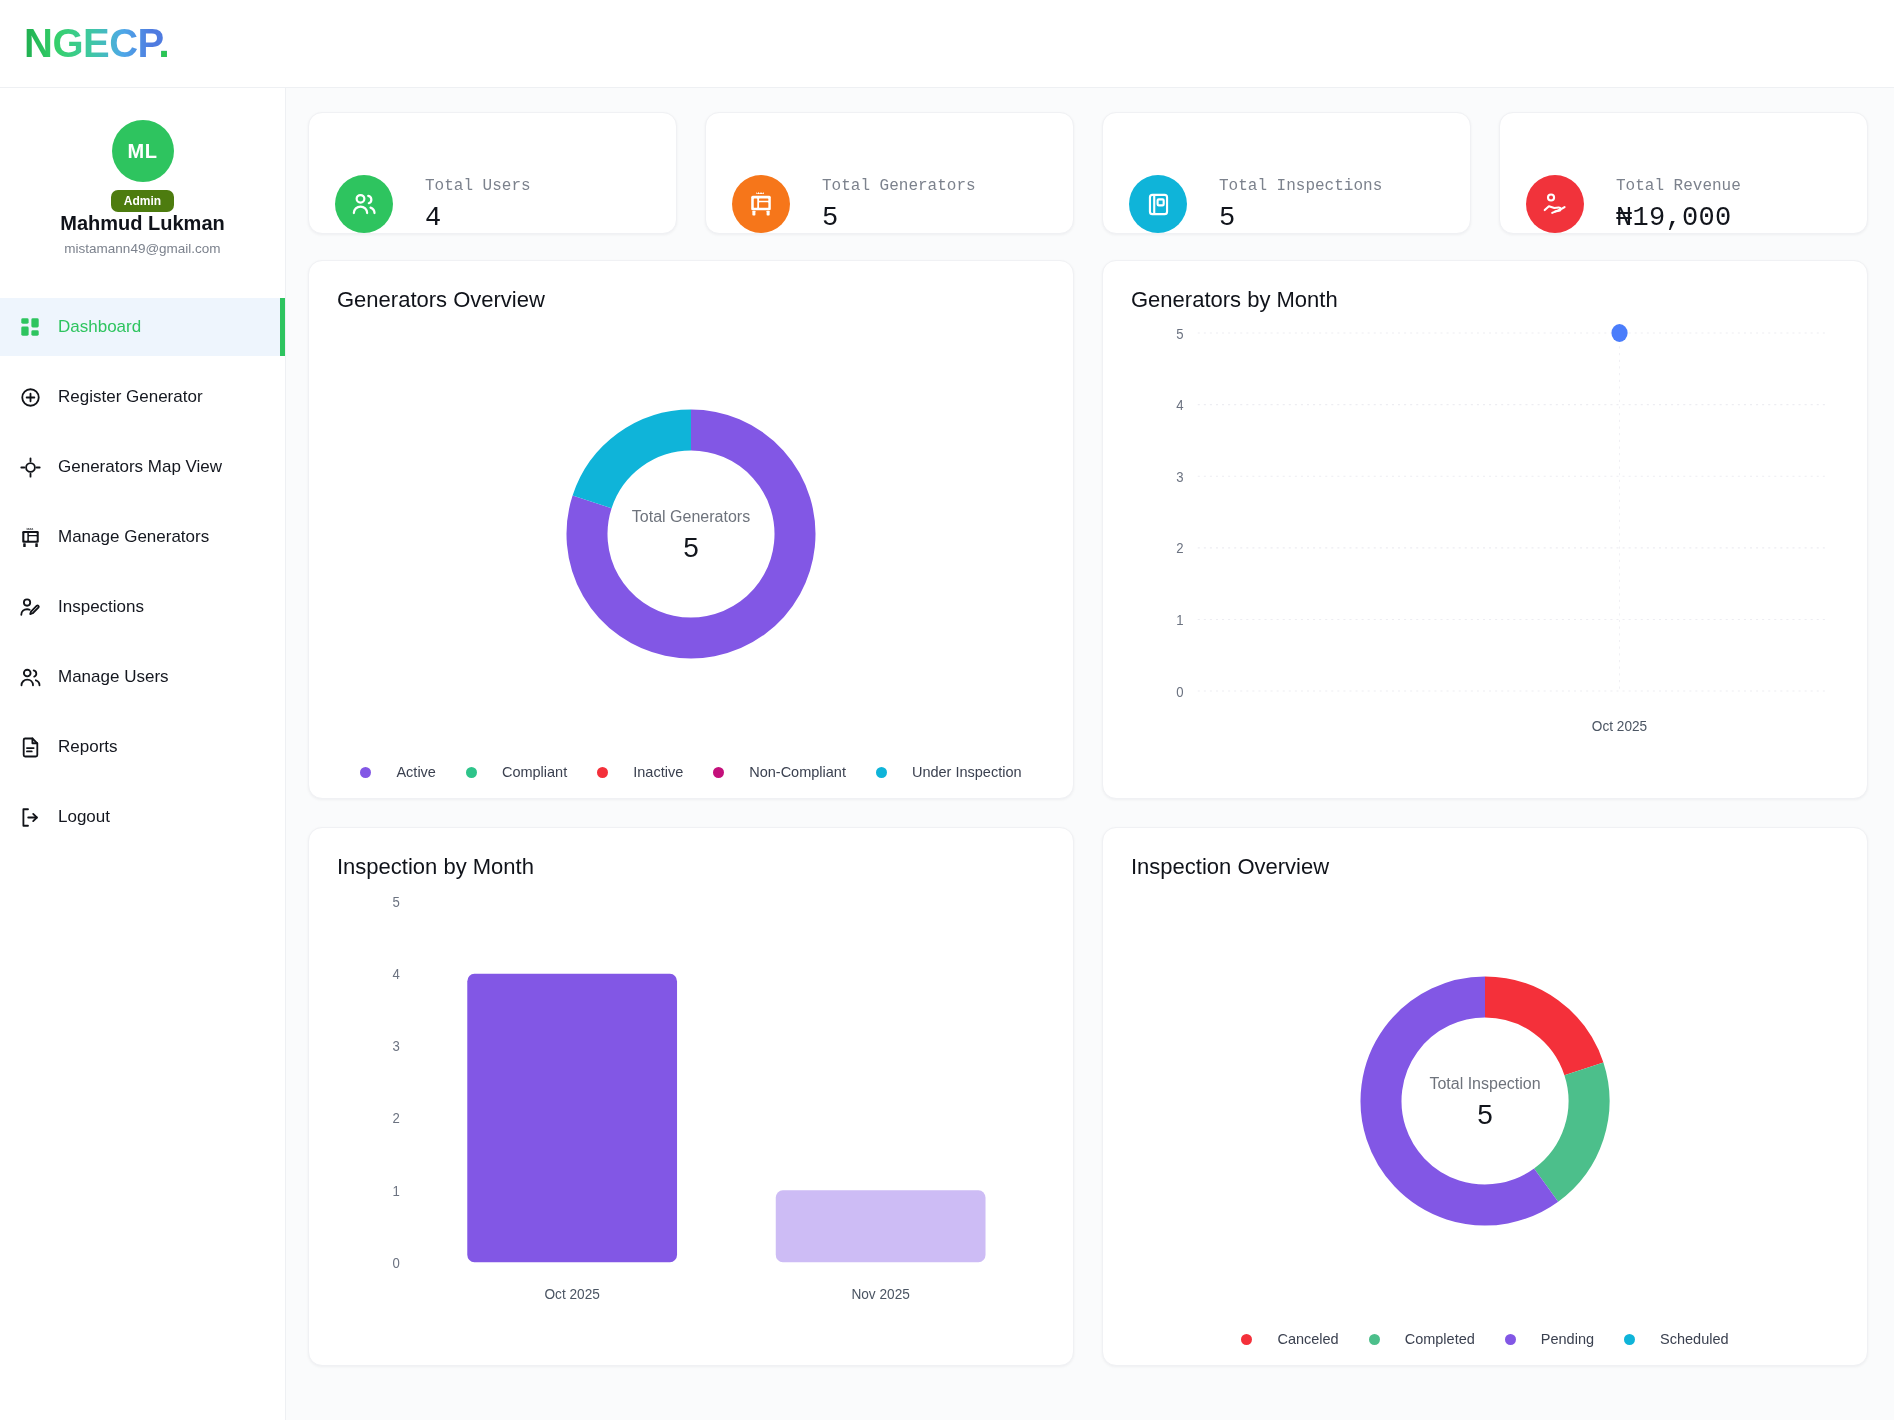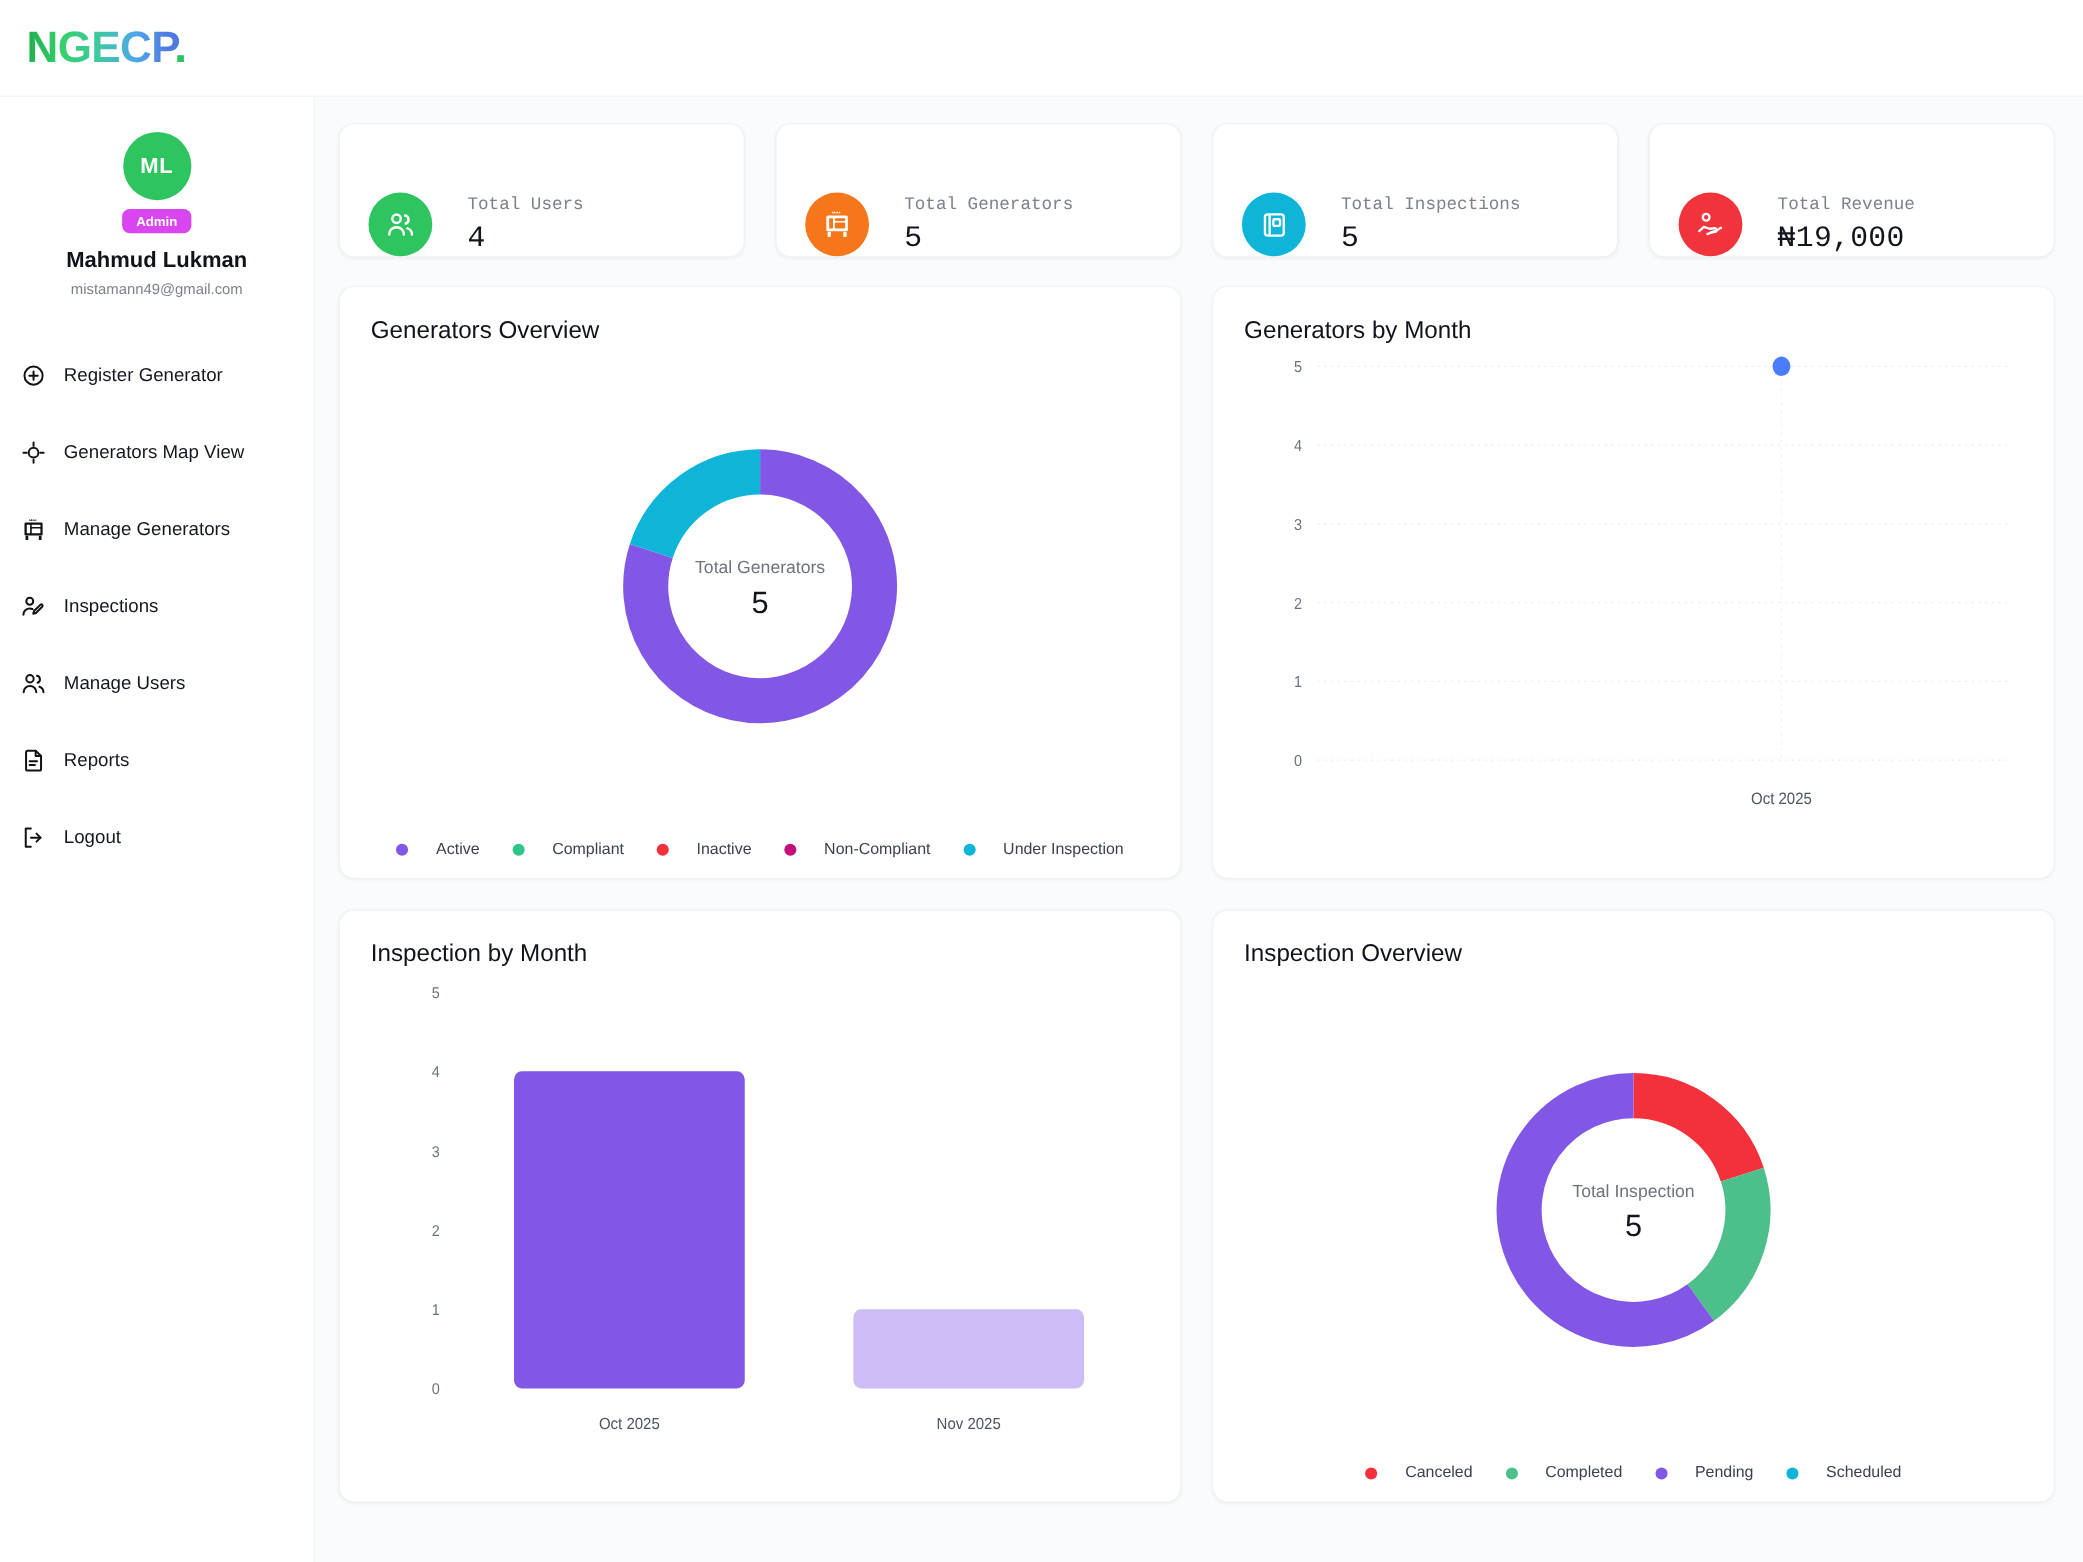--- a/index.html
+++ b/index.html
@@ -55,9 +55,9 @@
     margin: 0 auto 8px;
   }
   .role-badge {
-    display: inline-block; background: #d946ef; color: #fff;
+    display: inline-block; background: #4d7c0f; color: #fff;
     font-size: 12px; font-weight: 700; border-radius: 7px;
-    padding: 4px 13px; margin-bottom: 14px;
+    padding: 4px 13px; 
   }
   .profile-name { font-size: 20px; font-weight: 700; color: #10131a; margin-bottom: 6px; }
   .profile-email { font-size: 13.5px; color: #7c828d; }

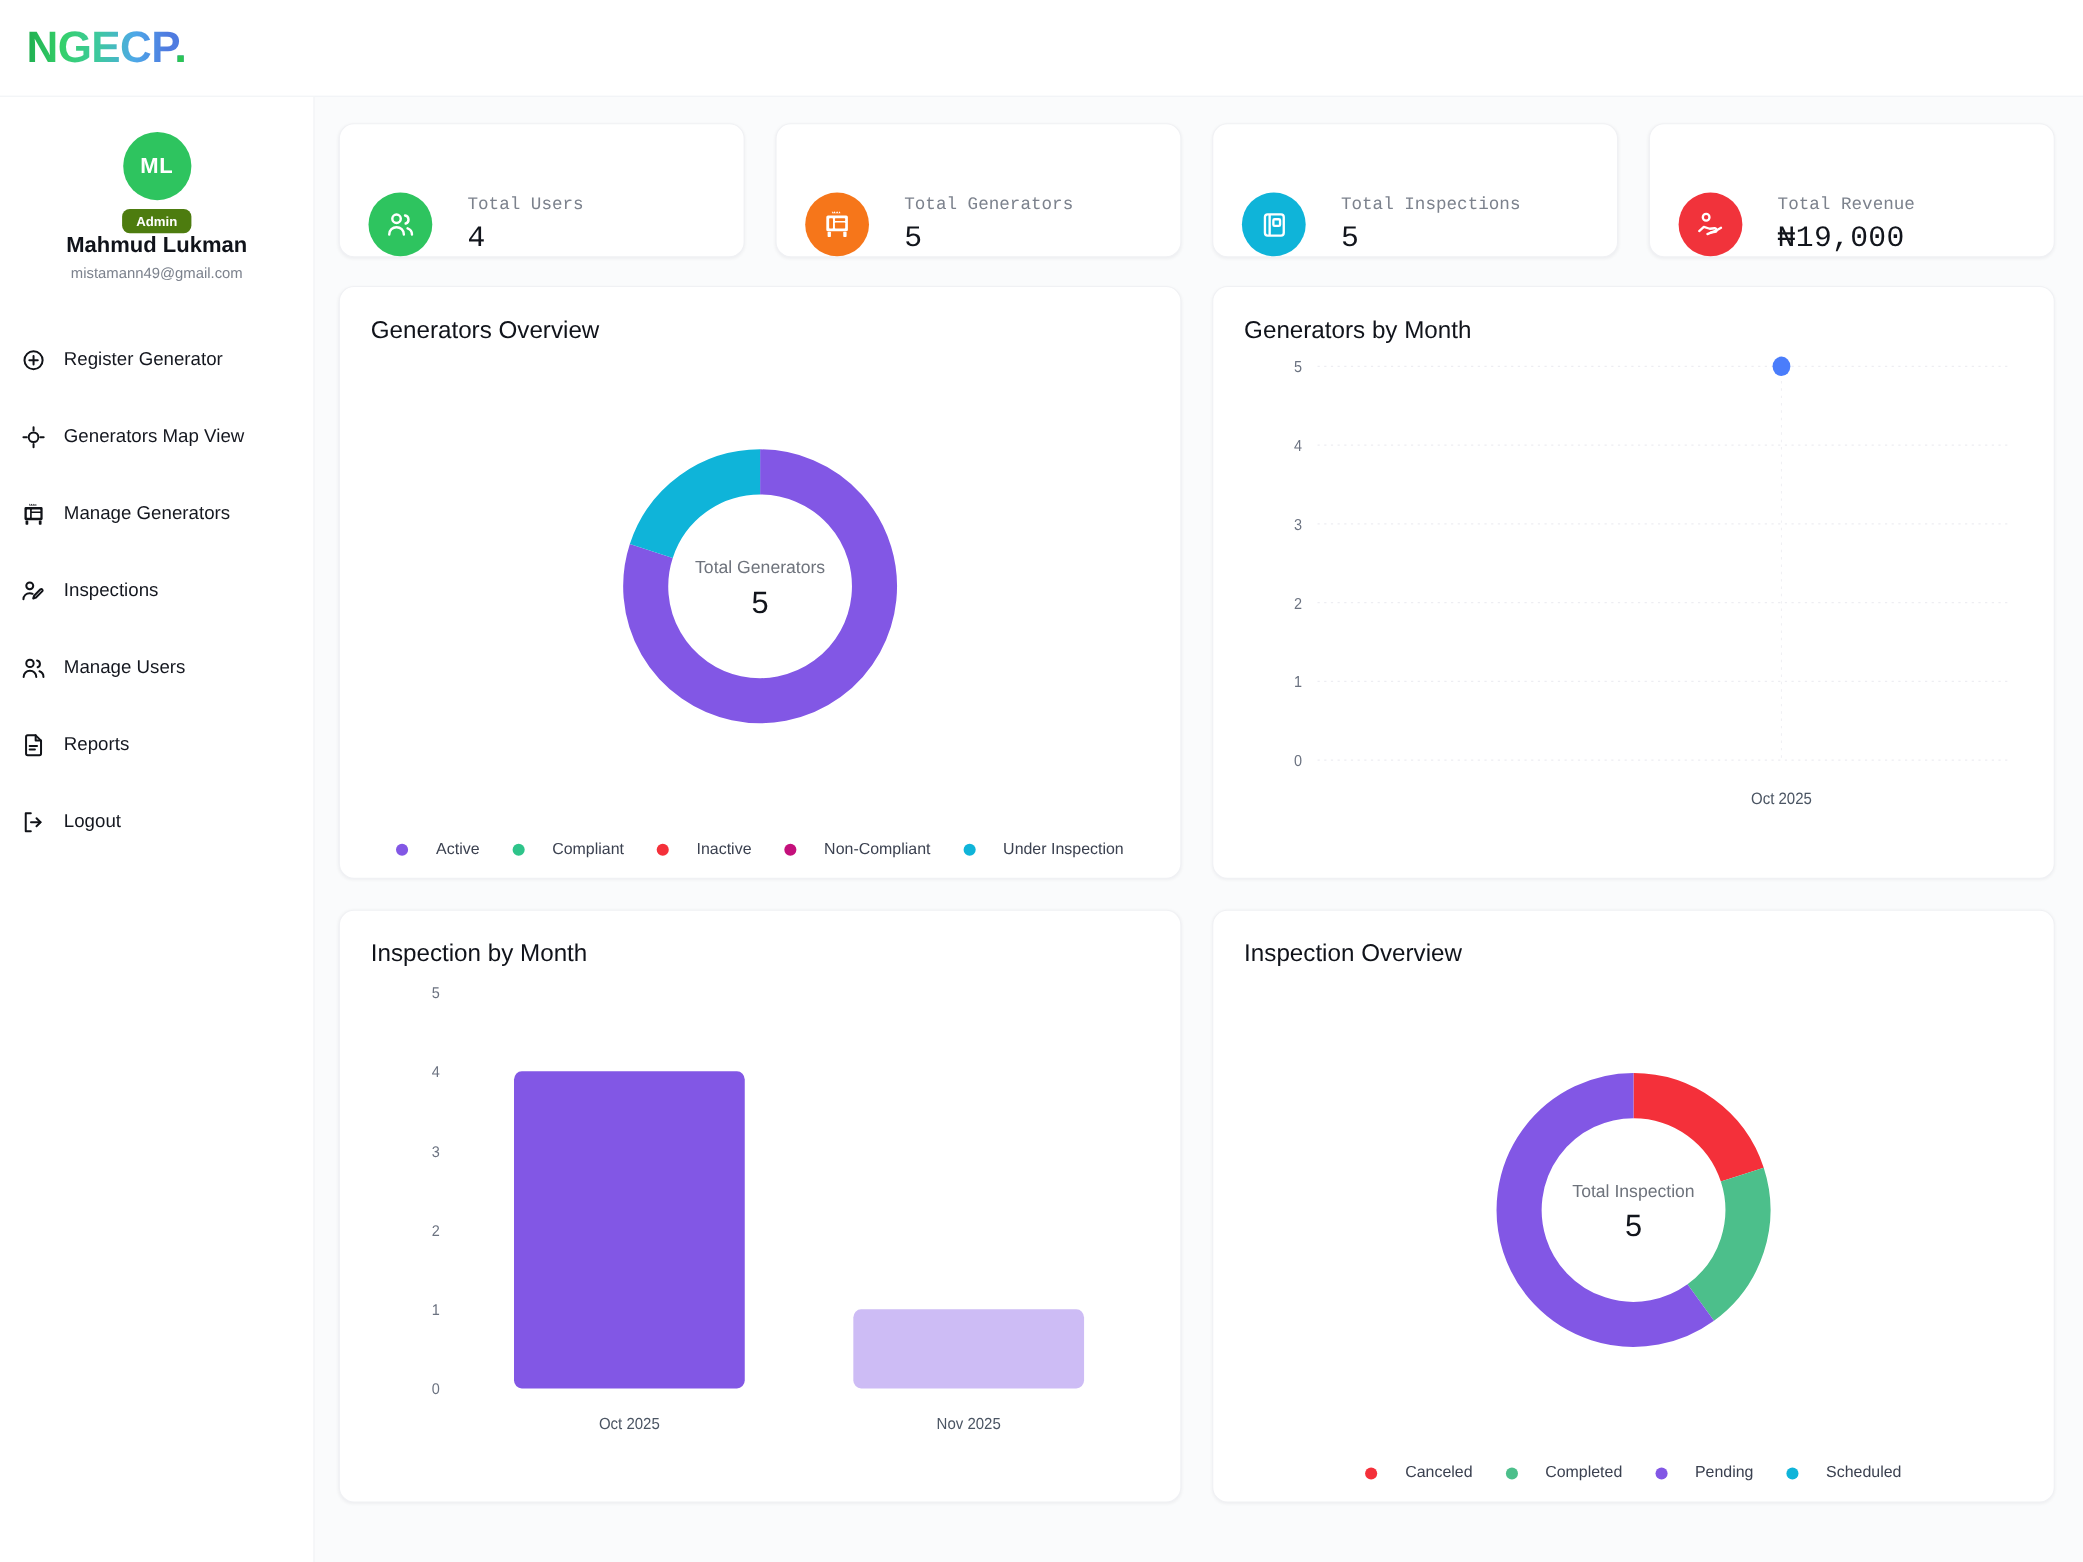--- a/index.html
+++ b/index.html
@@ -166,6 +166,17 @@
 
     <nav class="nav">
 
+      <div class="nav-item active">
+        <span class="nav-icon">
+          <svg width="22" height="22" viewBox="0 0 24 24" fill="#2ec45f">
+              <rect x="2.5" y="2.5" width="8" height="6" rx="1.6"></rect>
+              <rect x="13.5" y="2.5" width="8" height="10" rx="1.6"></rect>
+              <rect x="2.5" y="11.5" width="8" height="10" rx="1.6"></rect>
+              <rect x="13.5" y="15.5" width="8" height="6" rx="1.6"></rect>
+            </svg>
+        </span>
+        <span>Dashboard</span>
+      </div>
 
       <div class="nav-item">
         <span class="nav-icon">

